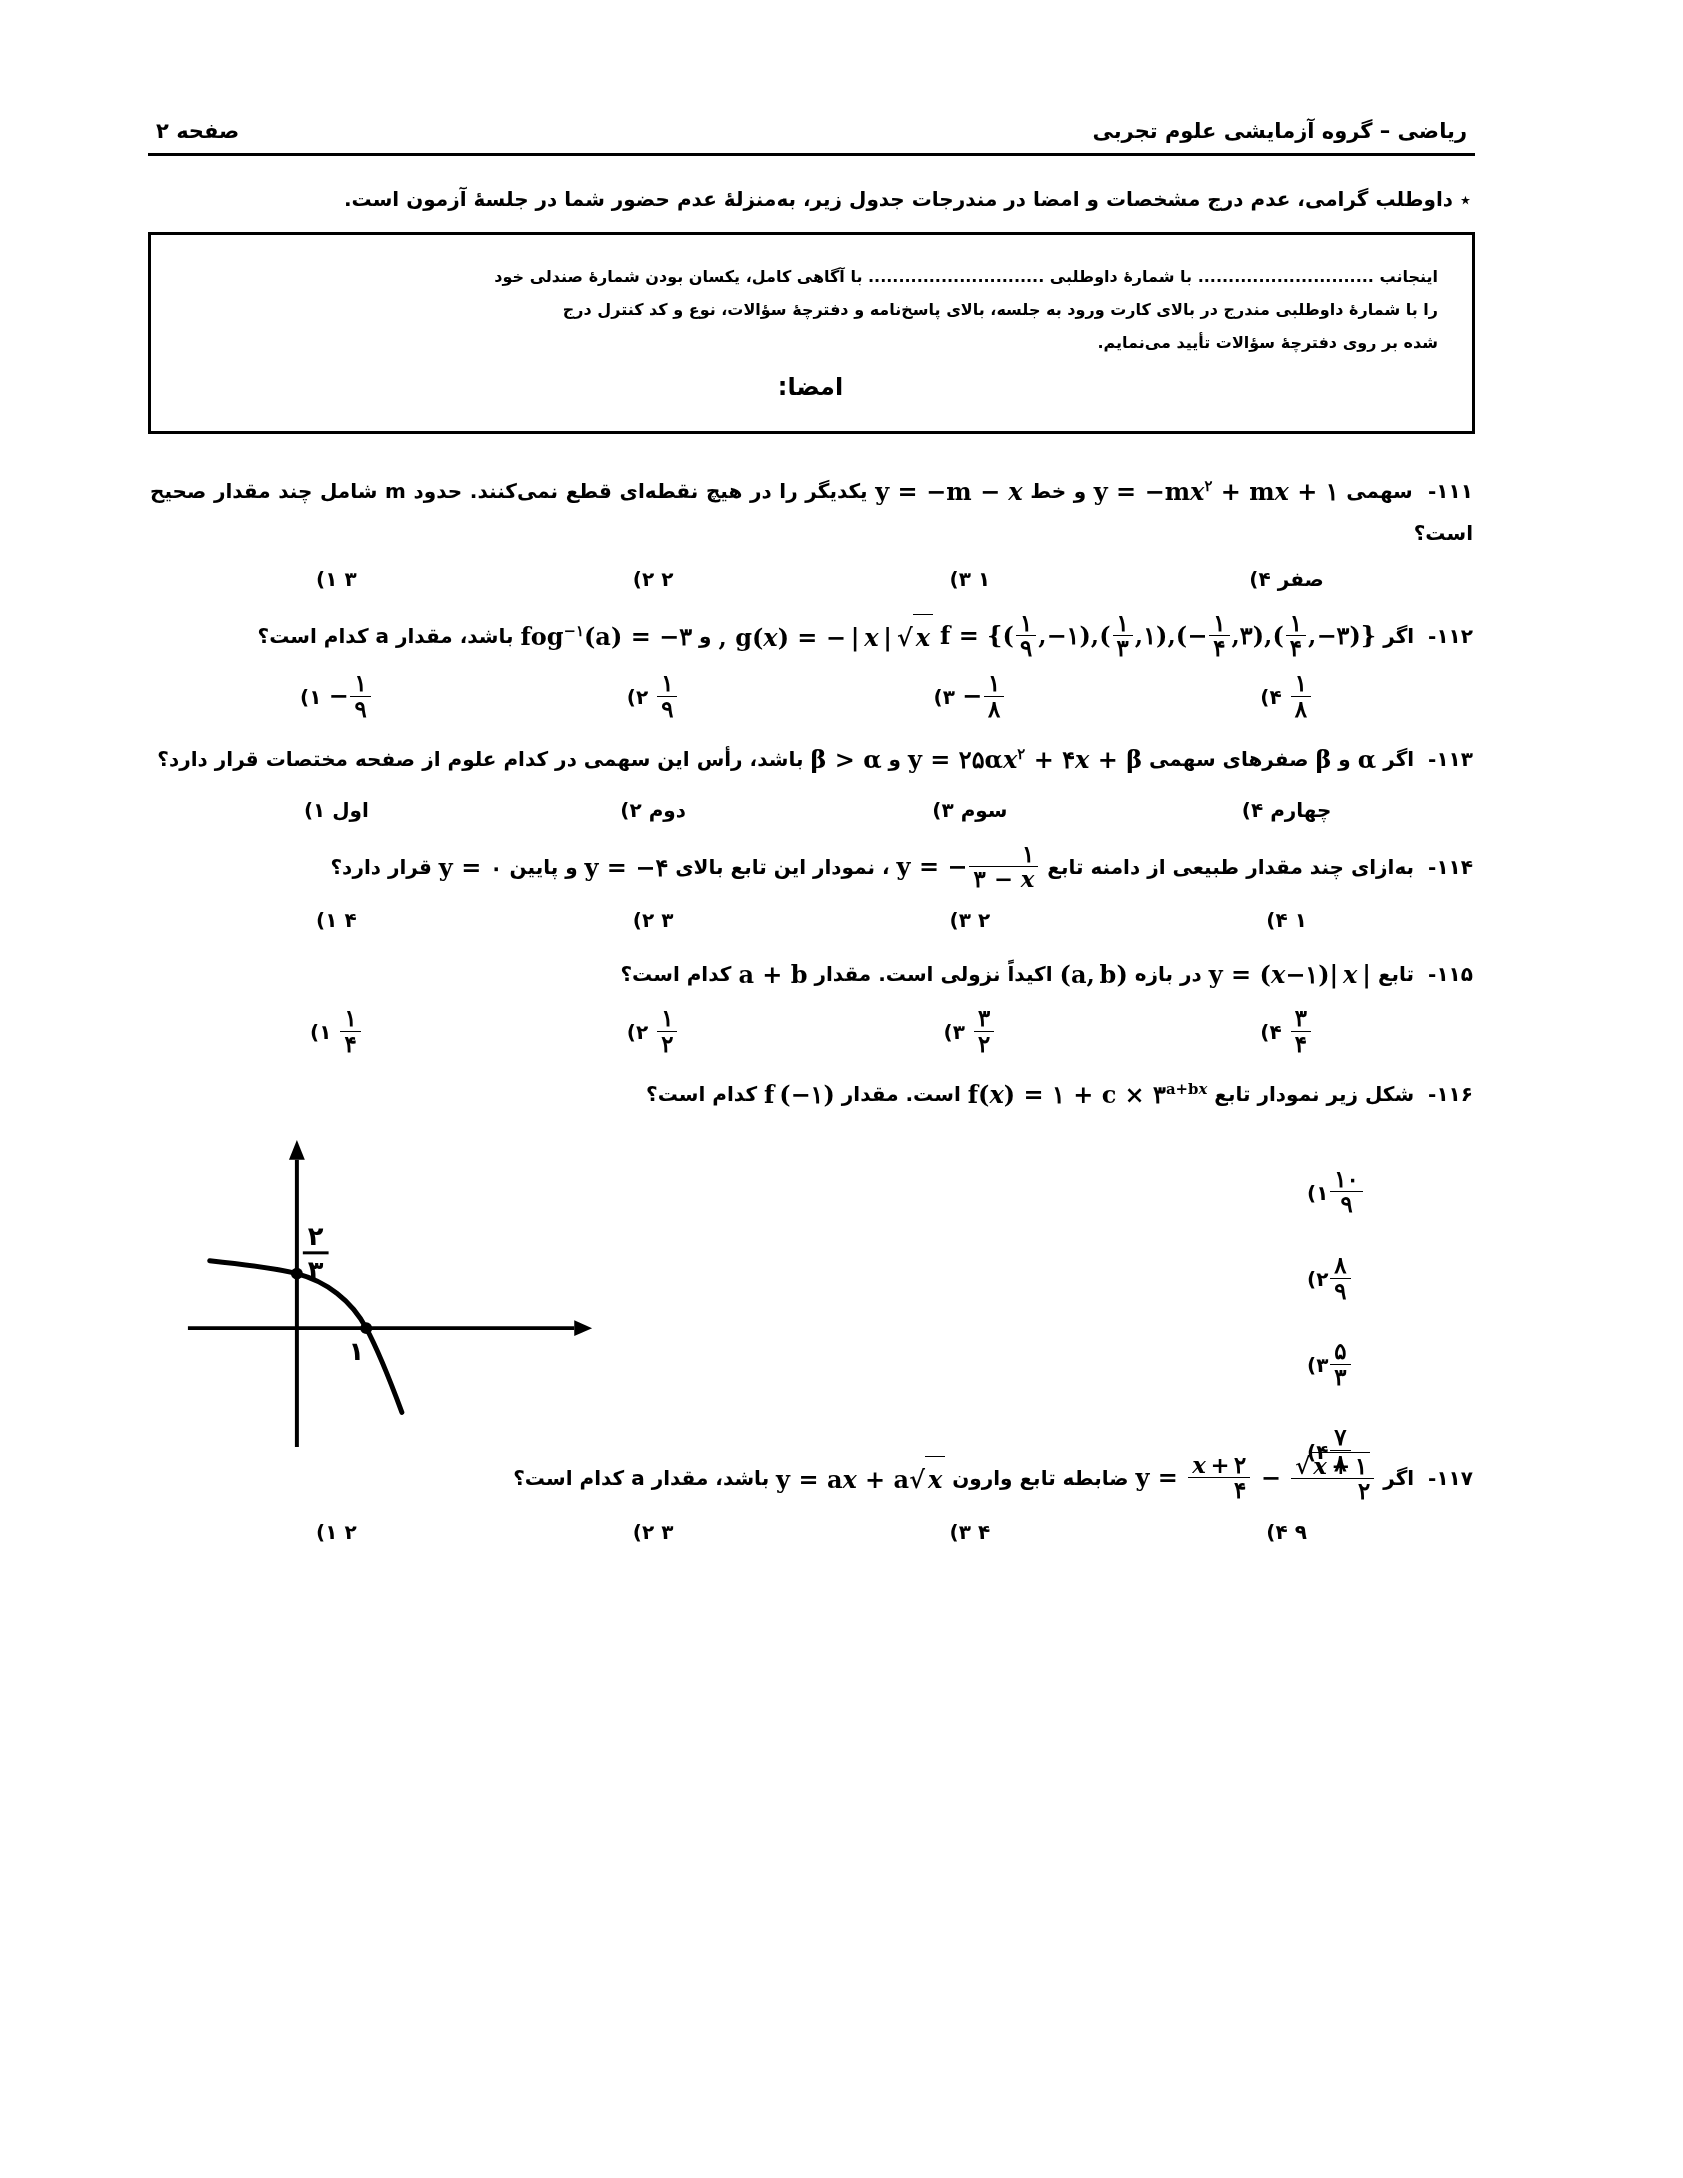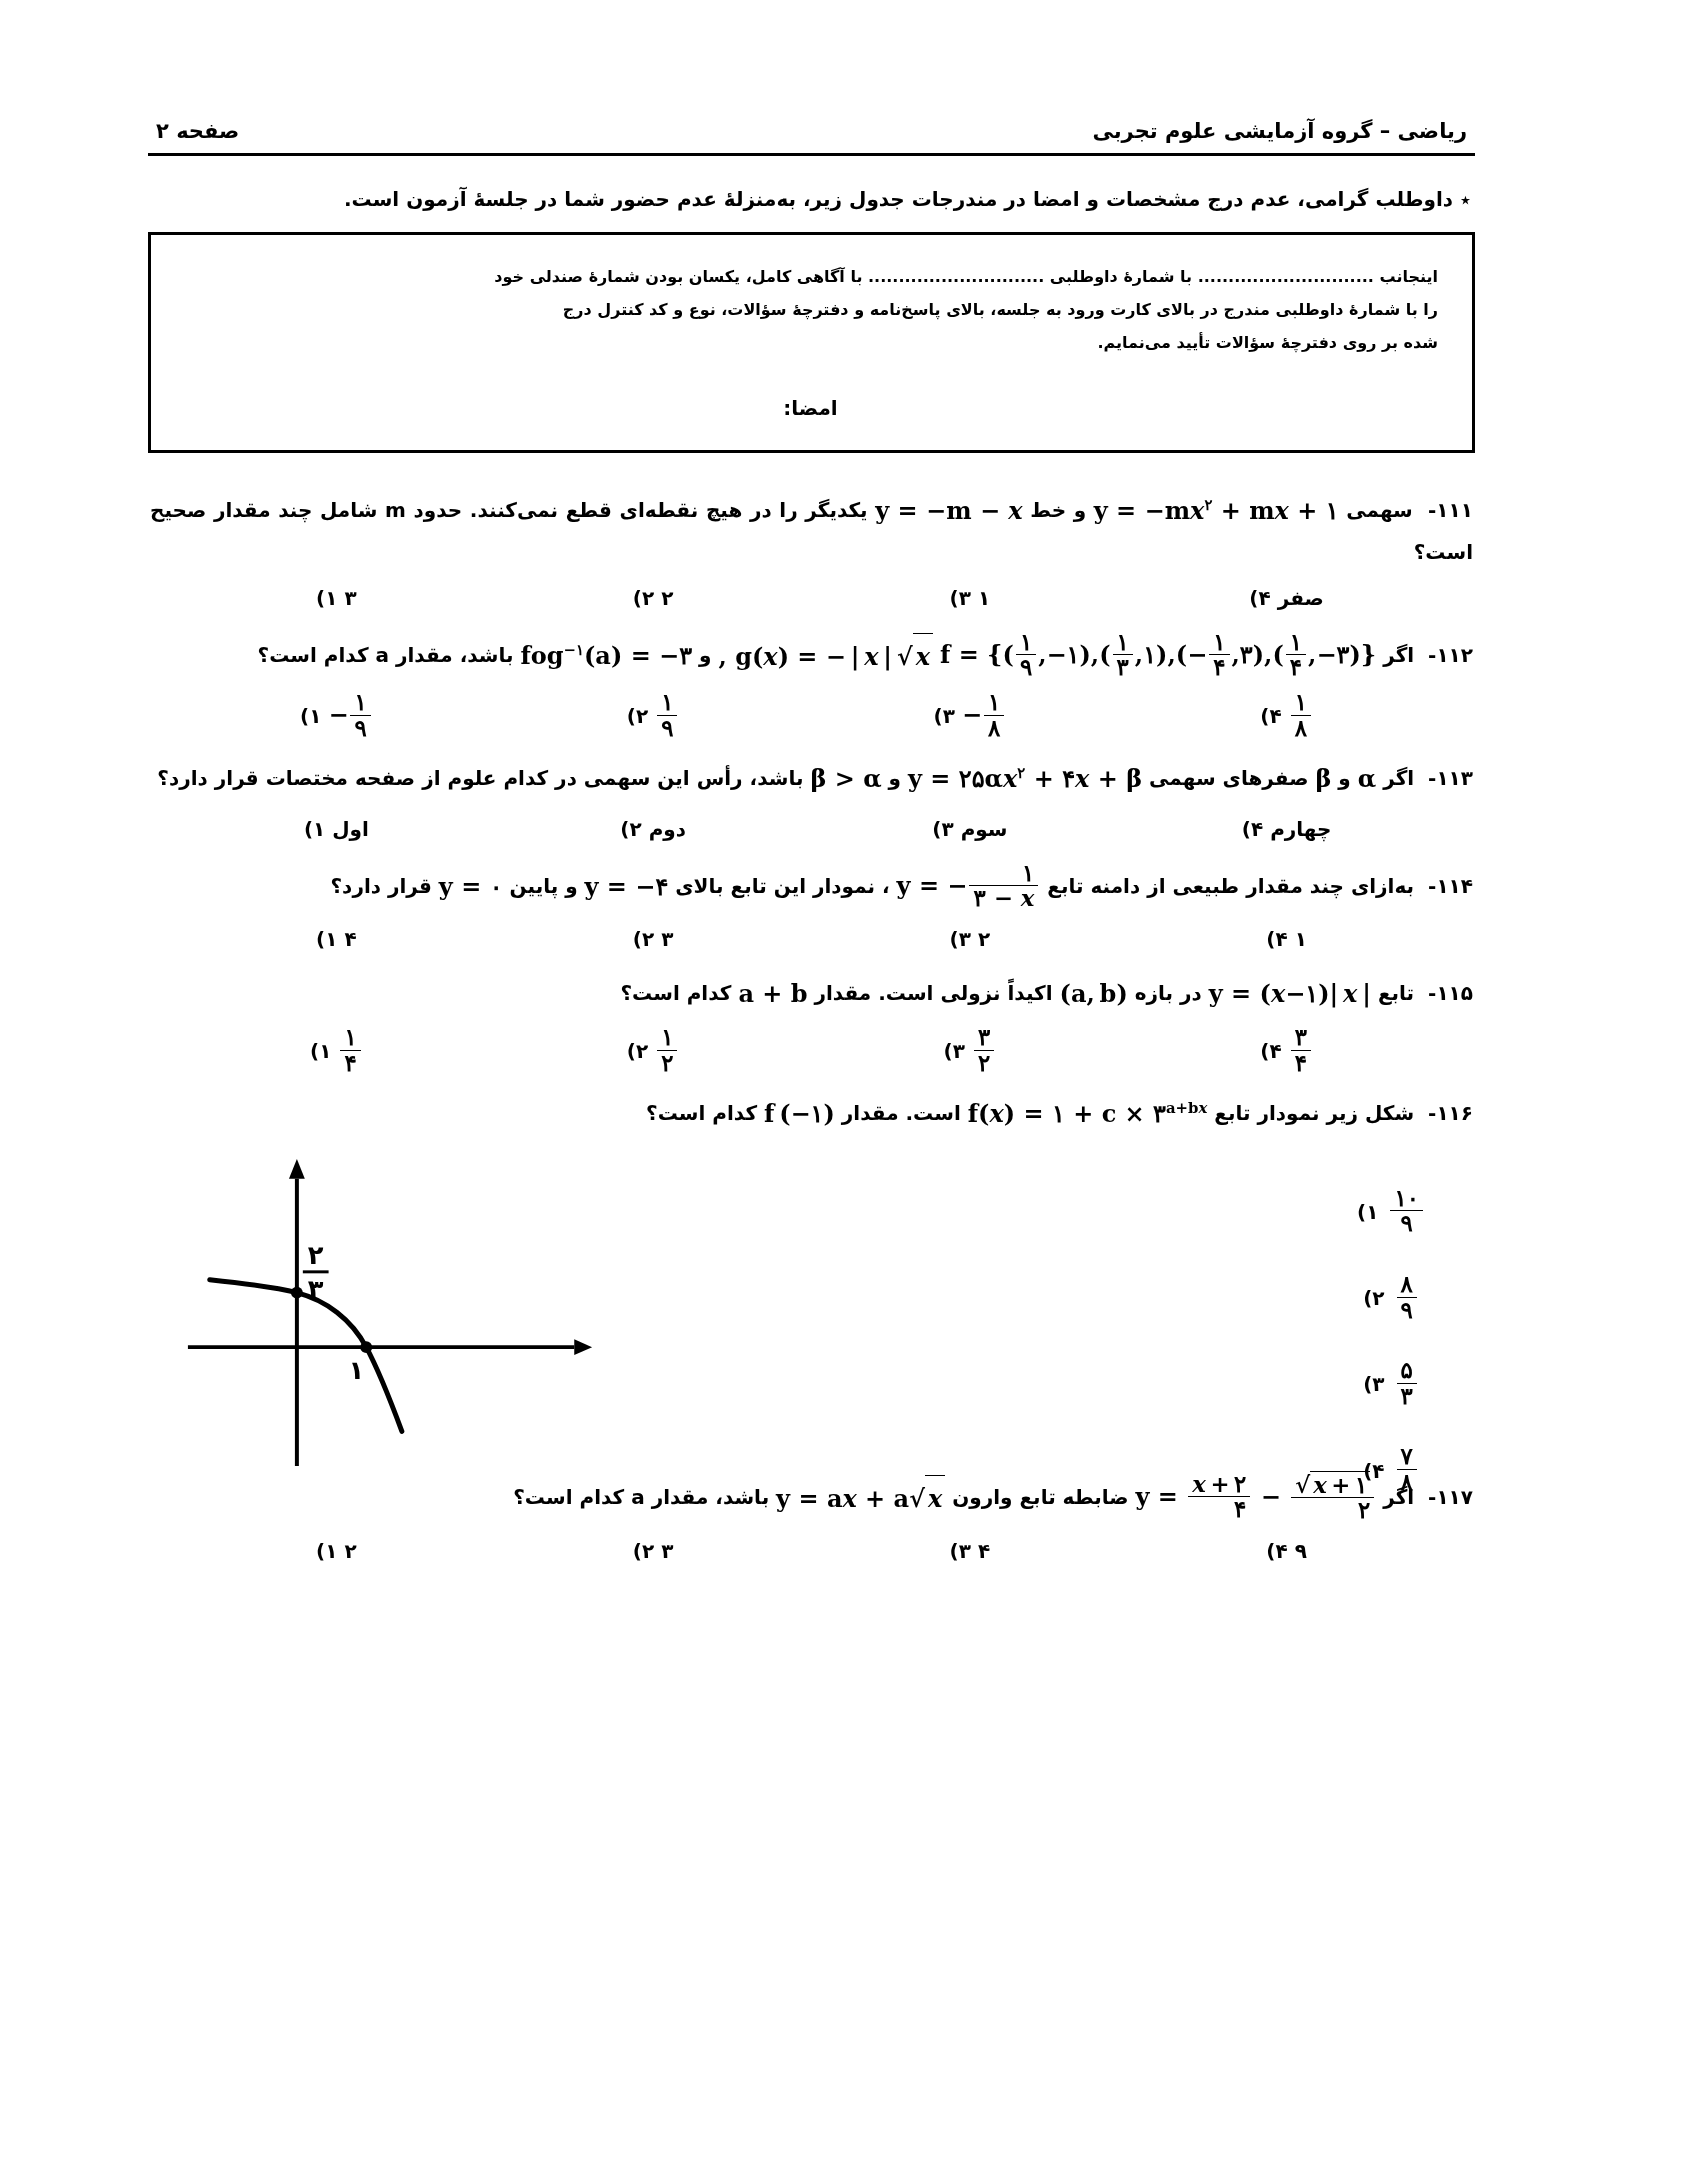--- a/index.html
+++ b/index.html
@@ -73,9 +73,9 @@
     text-align-last: right;
   }
   .decl-sign {
-    font-size: 20px;
-    font-weight: bold;
-    margin-top: 37px;
+    font-size: 24px;
+    font-weight: bold;
+    margin-top: 14px;
     text-align: center;
     padding-right: 2px;
   }

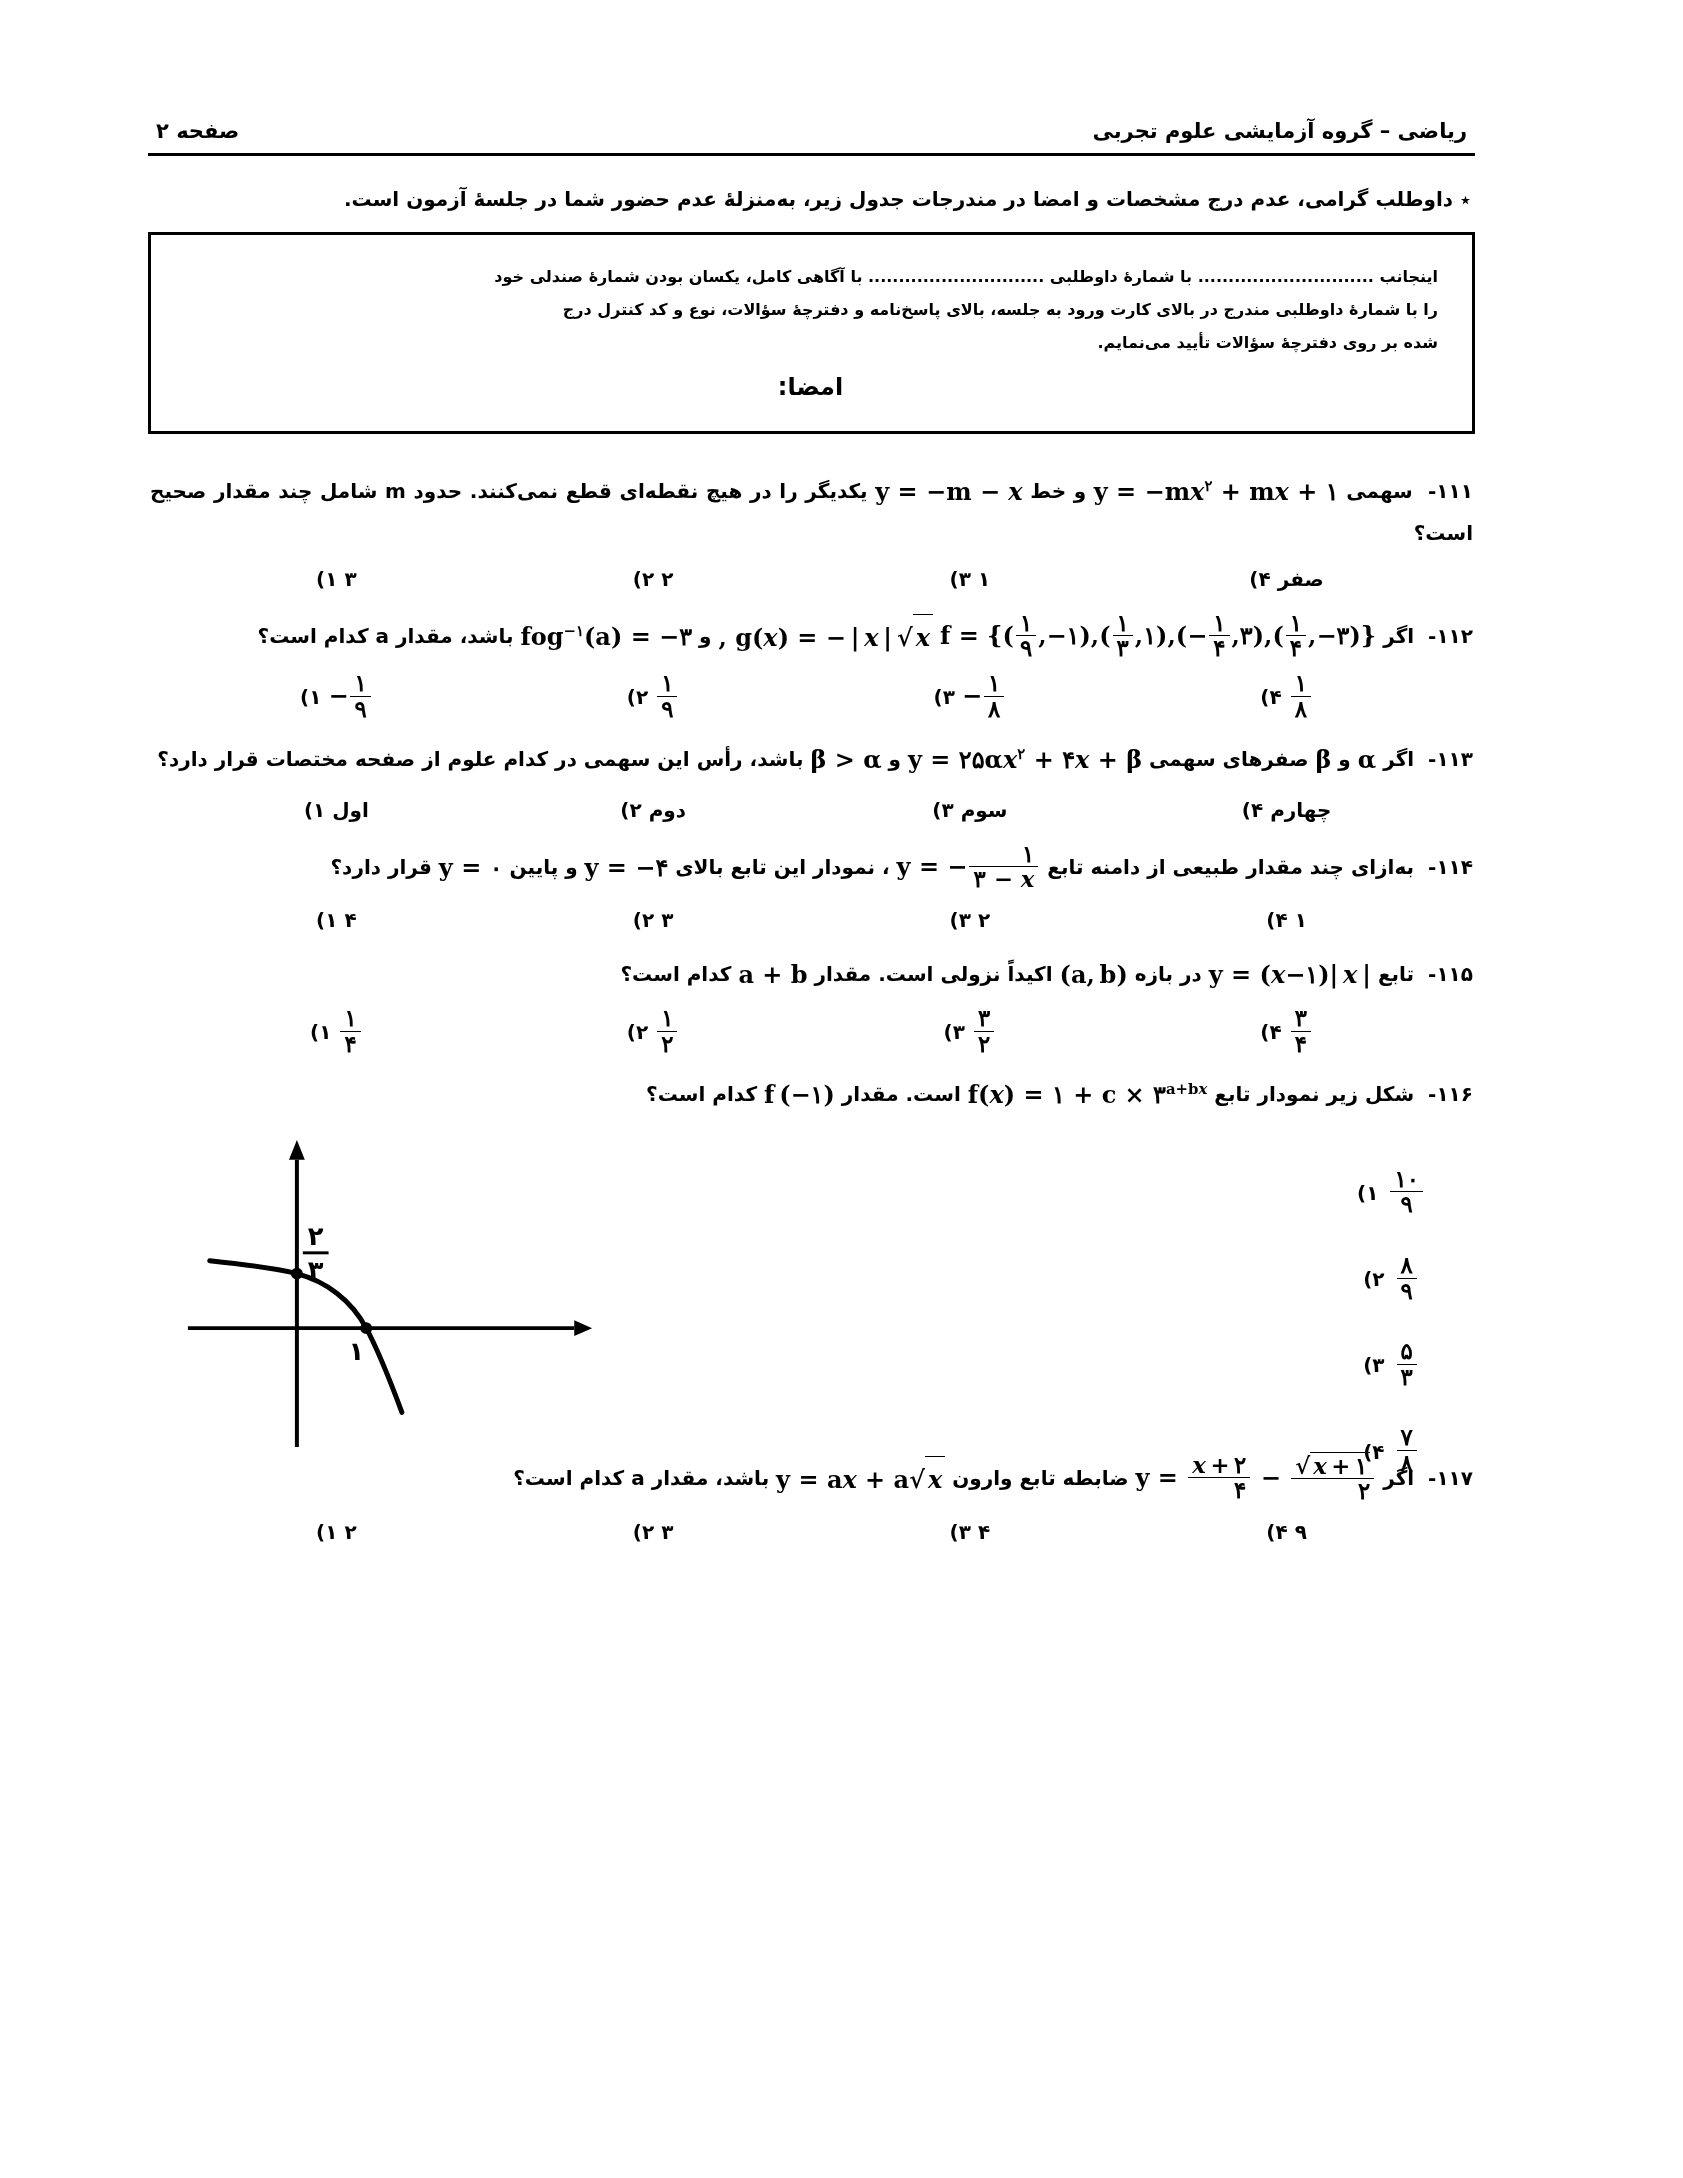--- a/index.html
+++ b/index.html
@@ -175,9 +175,9 @@
   .opts-vert .opt {
     flex: none;
     width: 100%;
-    justify-content: center;
+    justify-content: flex-end;
     margin-bottom: 36px;
-    gap: 10px;
+    gap: 0;
   }
 
   

